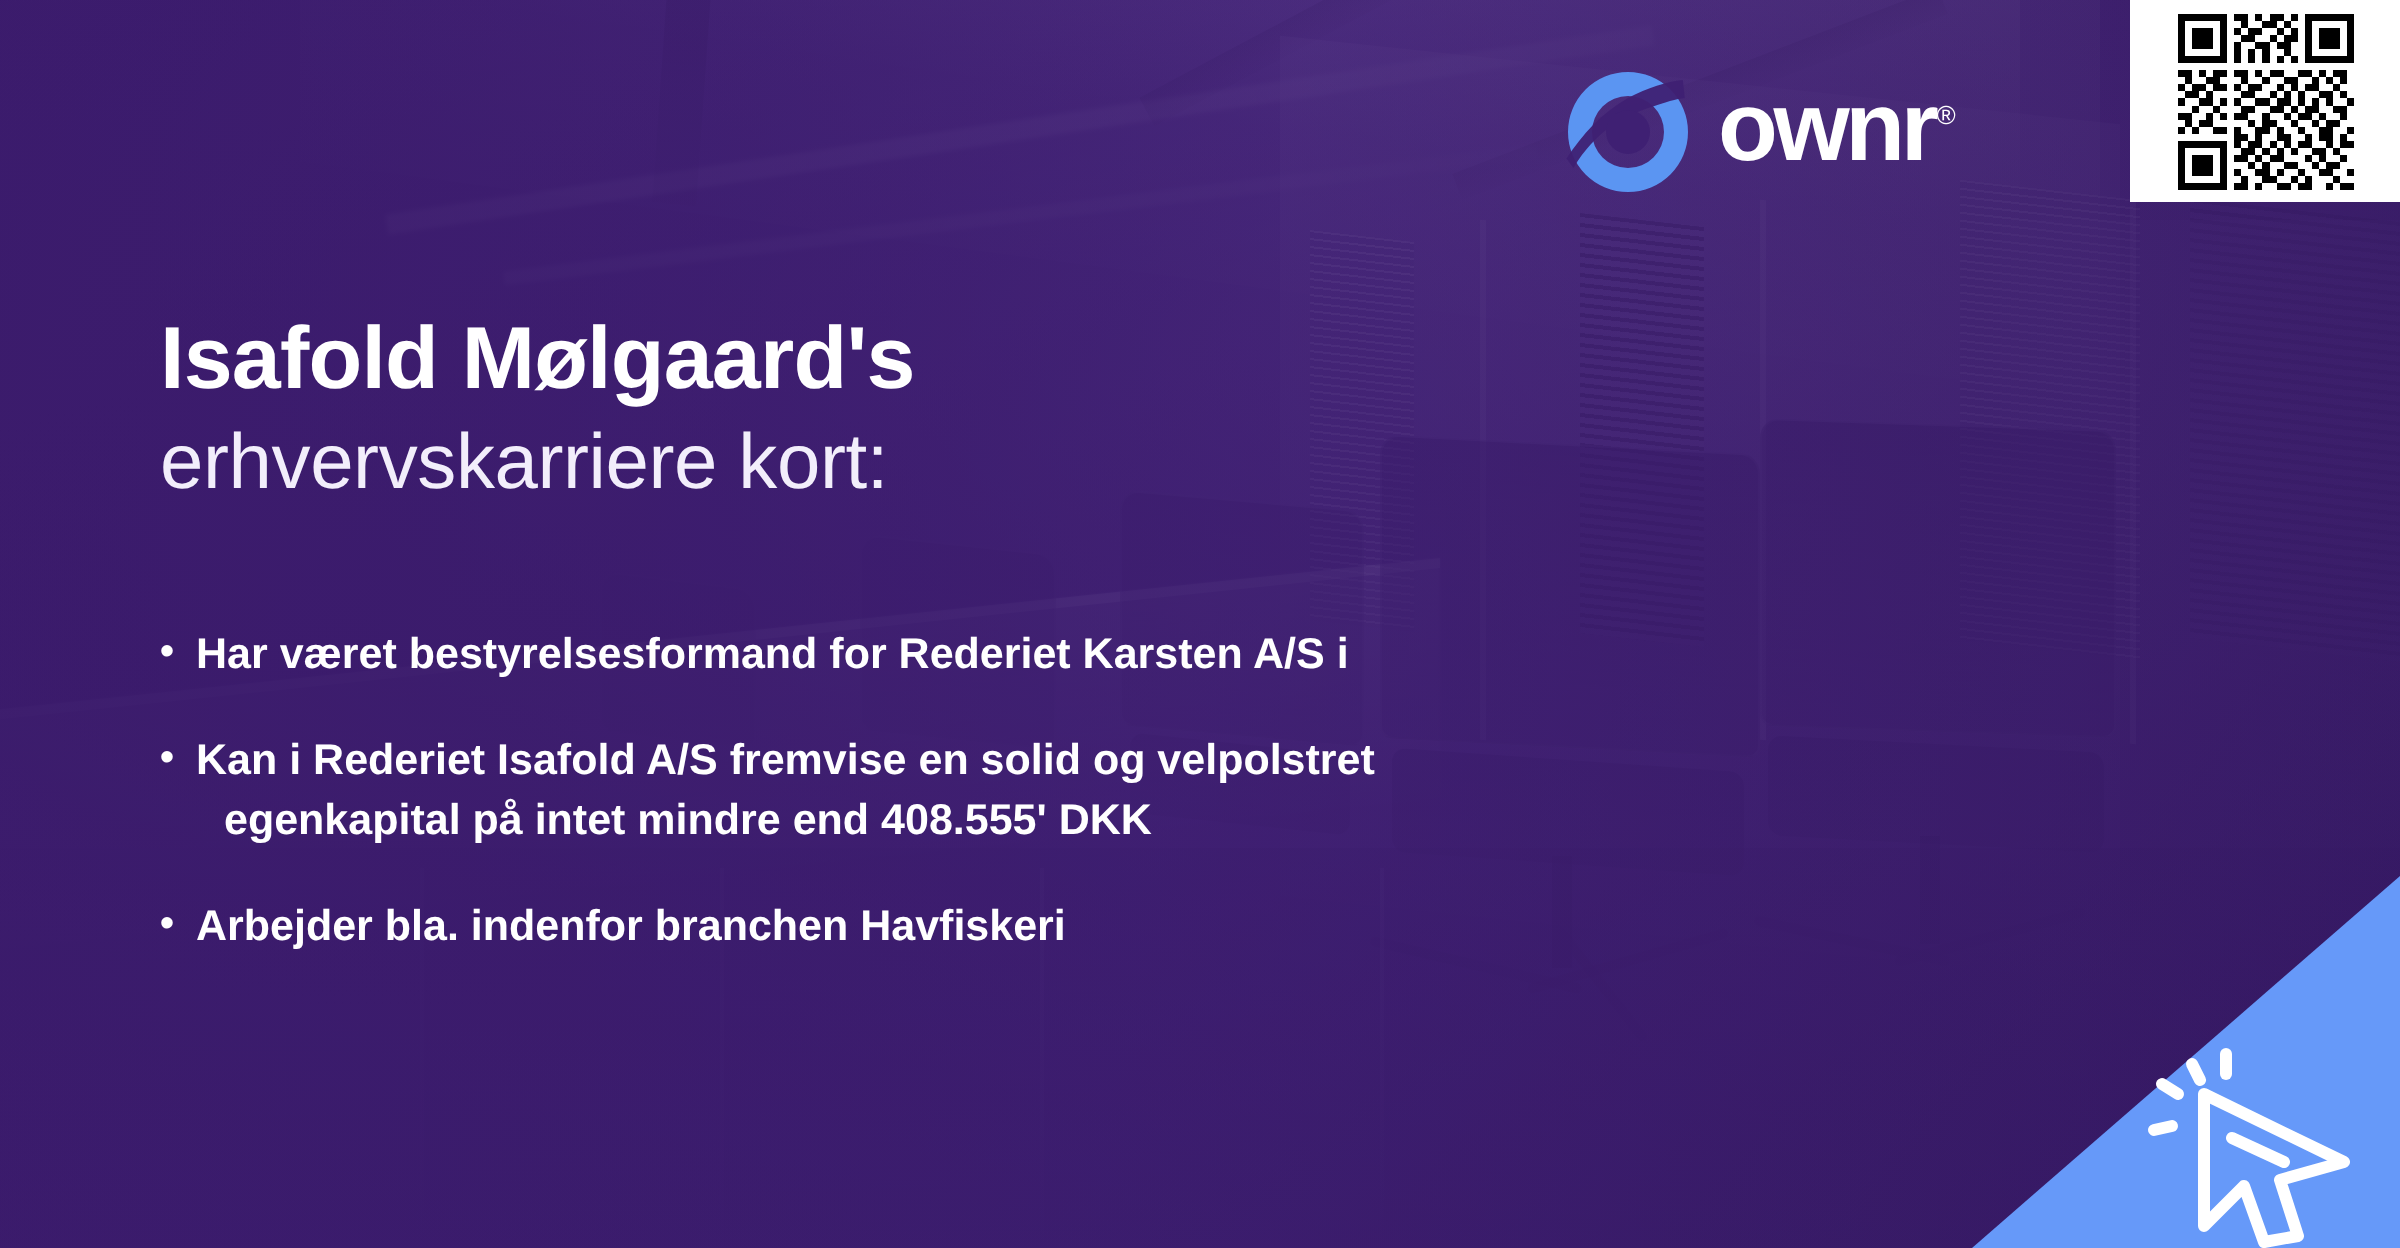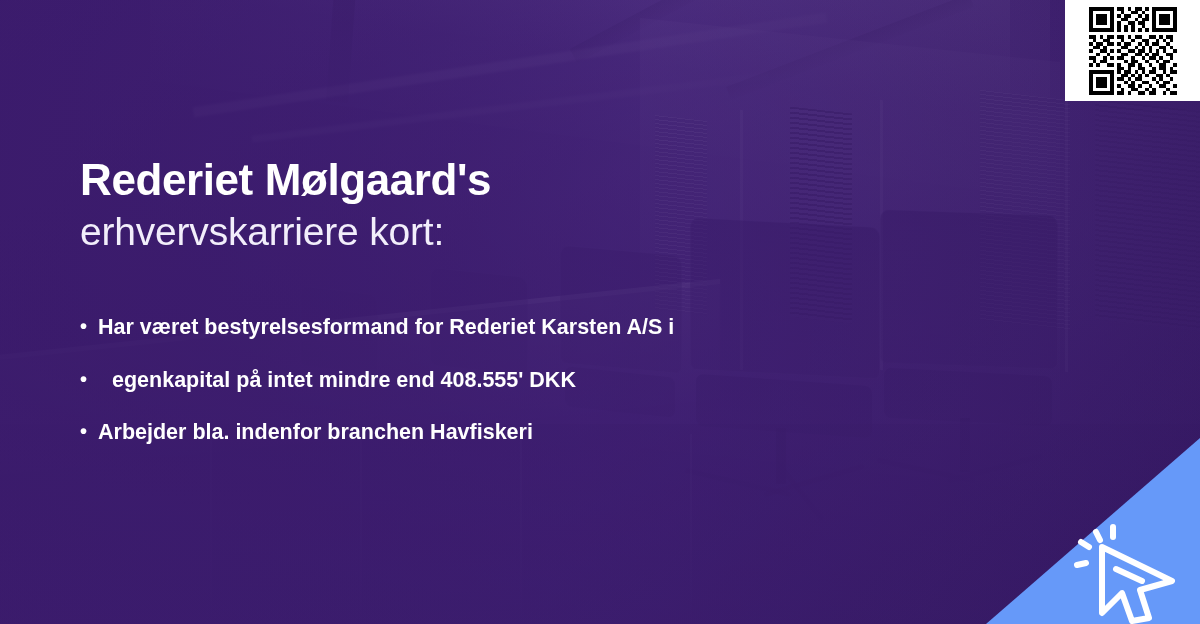--- a/index.html
+++ b/index.html
@@ -375,6 +375,14 @@
 
   <div class="content">
 
+    <div class="logo">
+      <svg class="logo-mark" viewBox="0 0 64 64">
+        <path d="M32 2 A30 30 0 0 1 32 62 A30 30 0 0 1 32 2 Z M32 14 A18 18 0 0 0 32 50 A18 18 0 0 0 32 14 Z" fill="#5b95f2" fill-rule="evenodd"></path>
+        <path d="M3 47 C16 30, 30 24, 44 21 C52 19, 58 18, 62 18 L62 9 C54 9, 44 11, 34 15 C20 21, 9 31, 0 42 Z" fill="#3f2073" opacity="0.95" transform="rotate(-6 32 32)"></path>
+        <circle cx="32" cy="32" r="11" fill="#3f2073"></circle>
+      </svg>
+      <div class="logo-word"><span>ownr</span><span class="logo-reg">®</span></div>
+    </div>
 
 
     <div class="headline">Rederiet Mølgaard's</div>

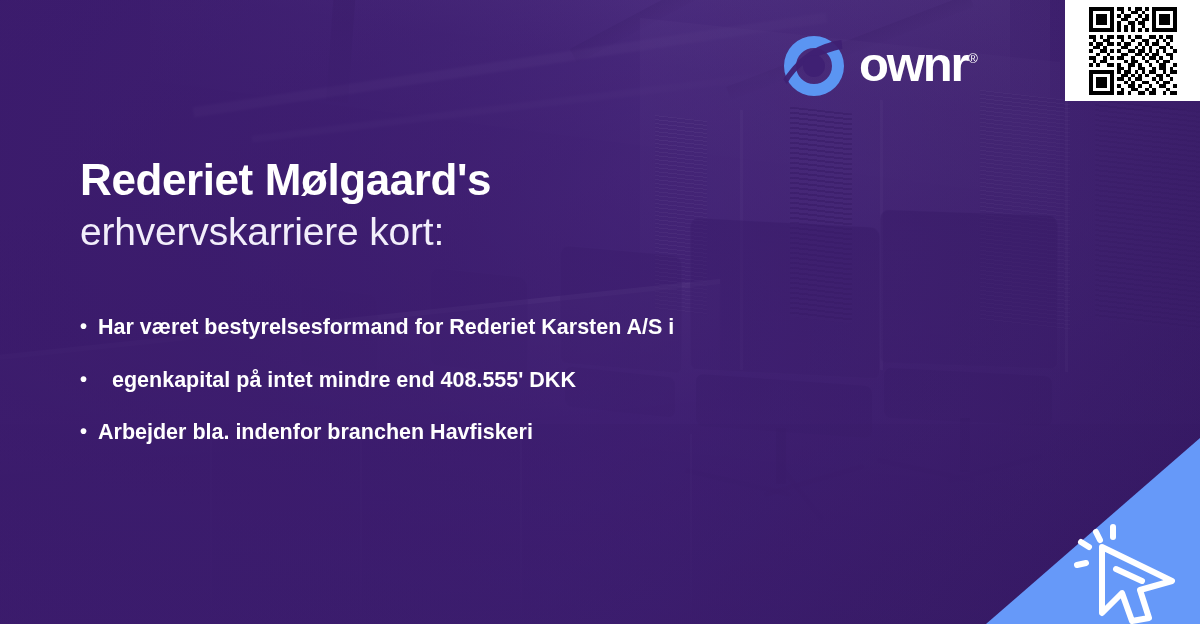--- a/index.html
+++ b/index.html
@@ -385,7 +385,7 @@
     </div>
 
 
-    <div class="headline">Rederiet Mølgaard's</div>
+    <div class="headline">Isafold Mølgaard's</div>
     <div class="subhead">erhvervskarriere kort:</div>
 
     <div class="bullets">

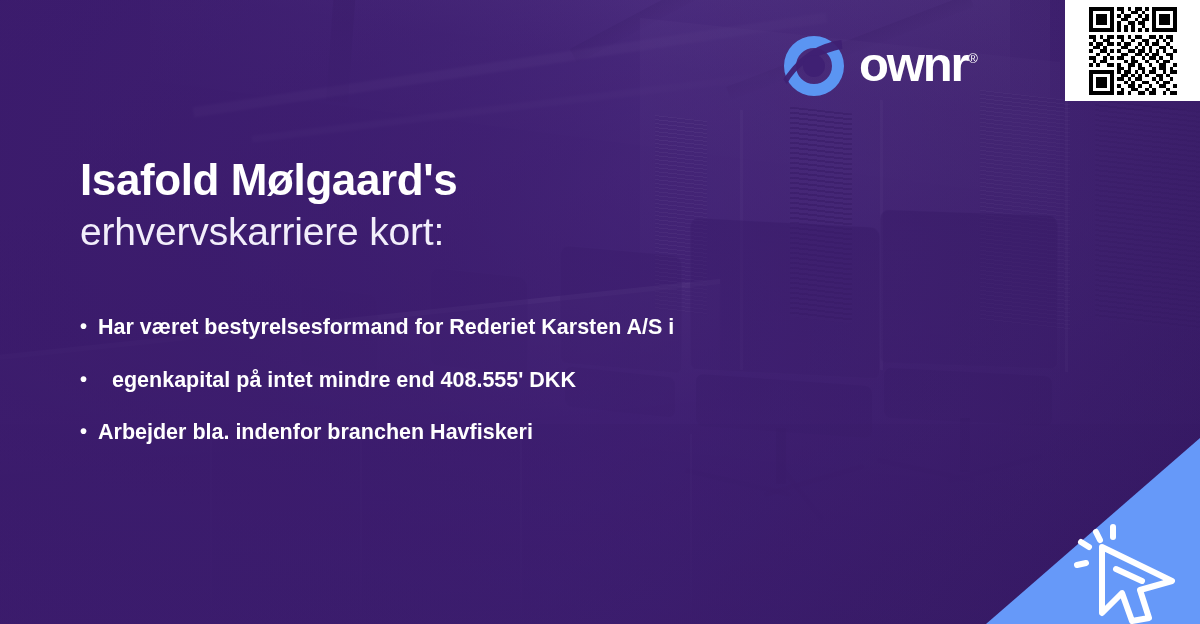--- a/index.html
+++ b/index.html
@@ -400,6 +400,7 @@
       <div class="bullet">
         <span class="dot">•</span>
         <span class="txt">
+          <span>Kan i Rederiet Isafold A/S fremvise en solid og velpolstret</span>
           <span class="l2">egenkapital på intet mindre end 408.555' DKK</span>
         </span>
       </div>

